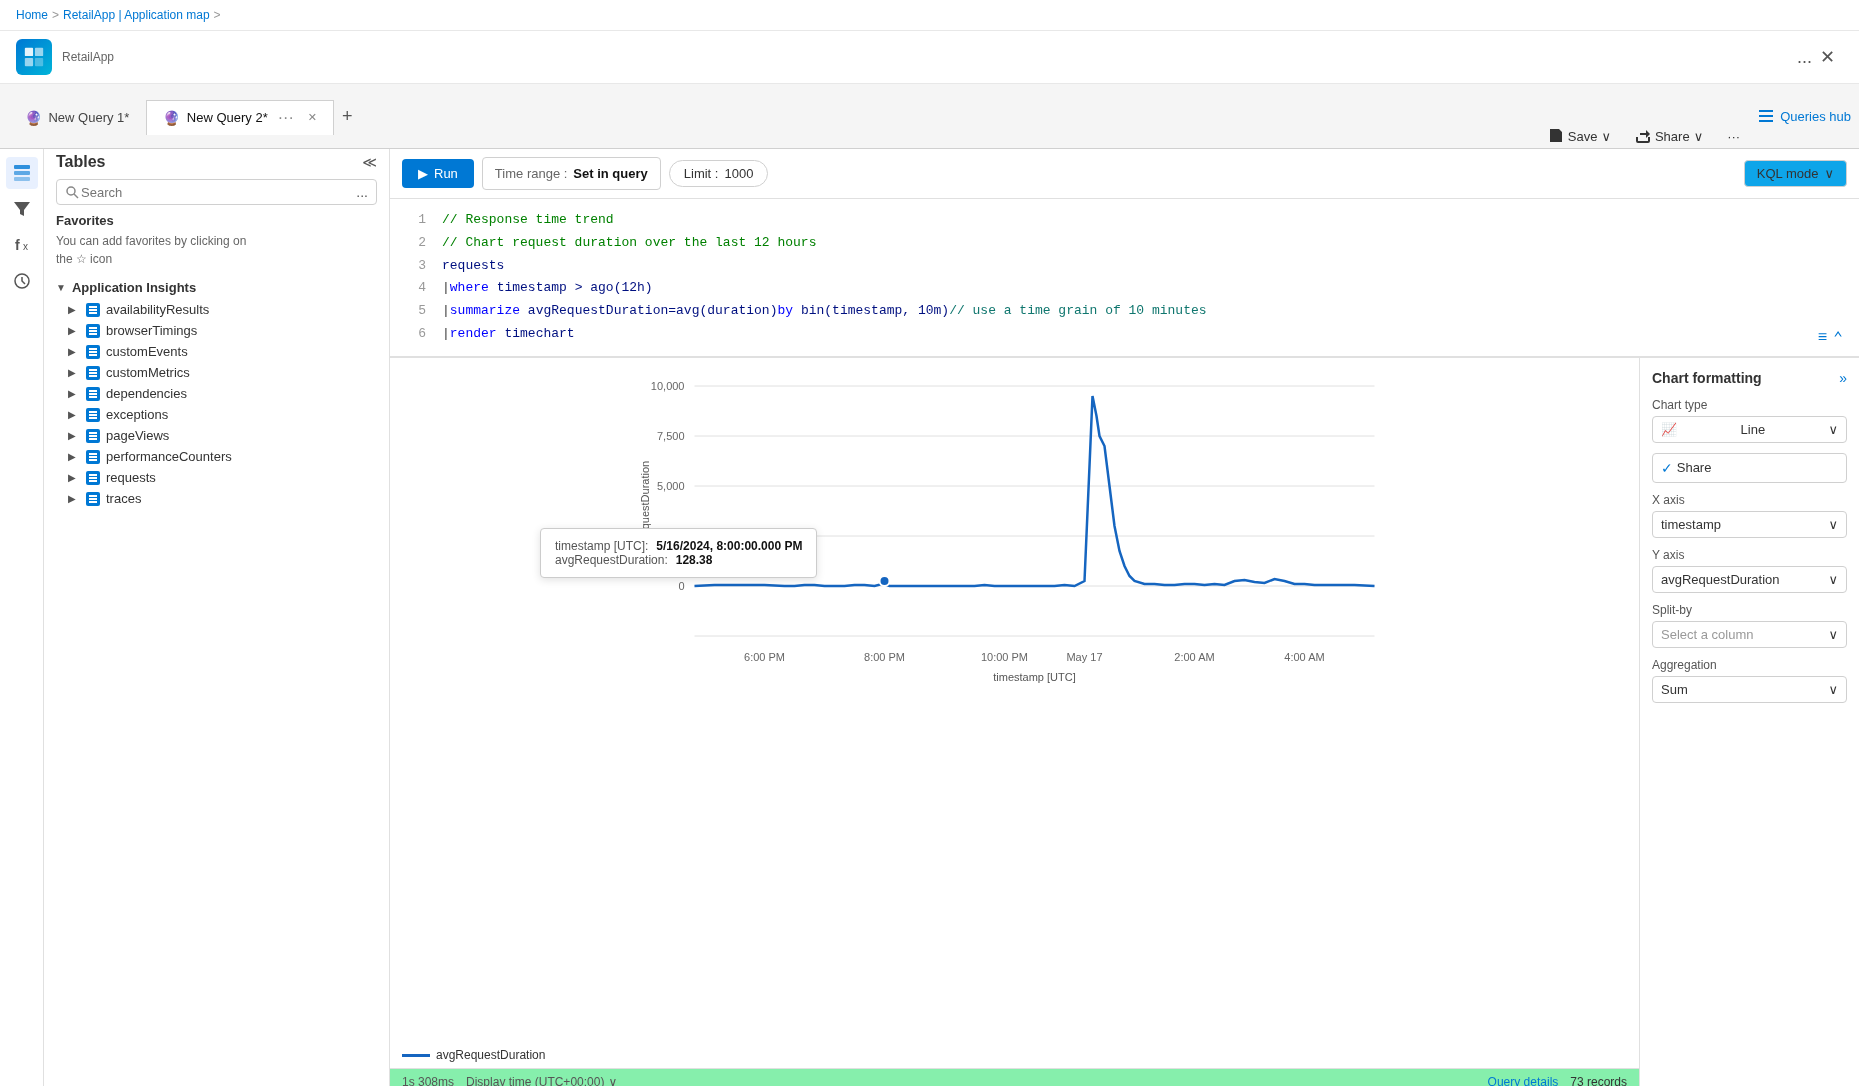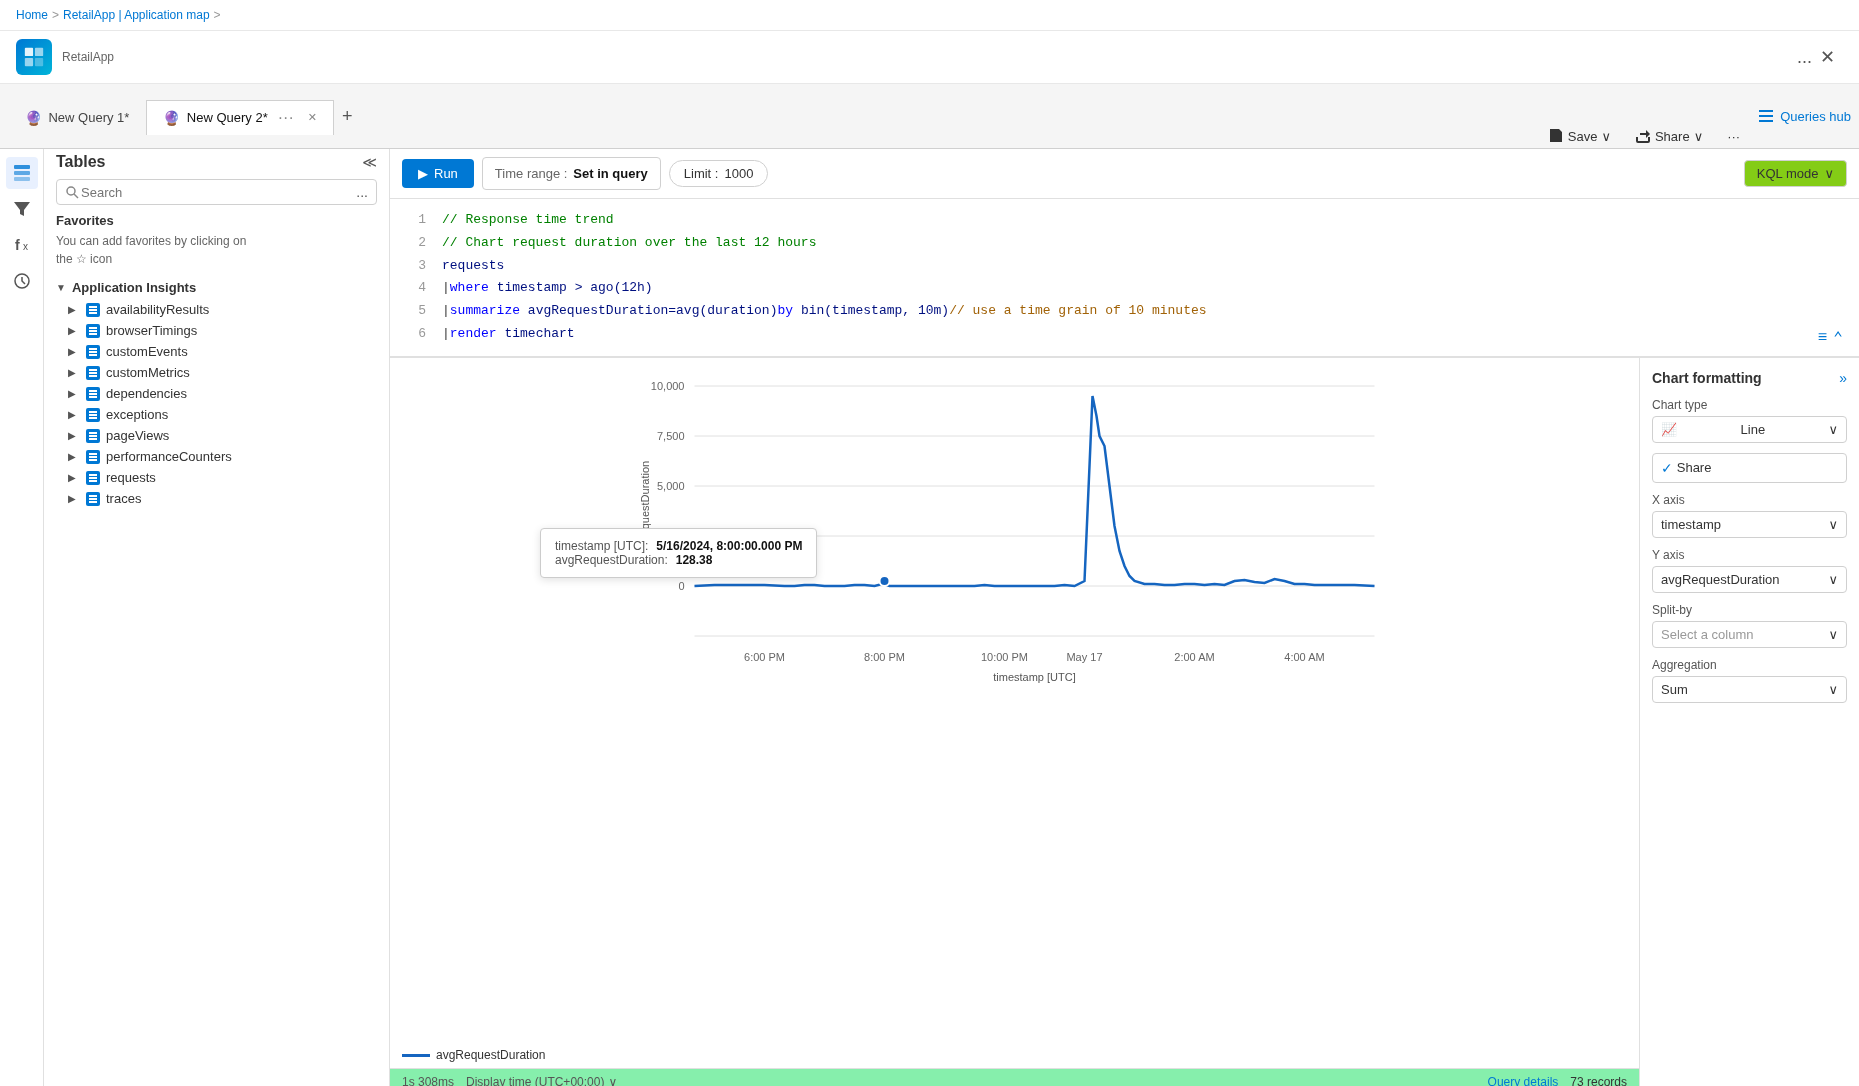--- a/index.html
+++ b/index.html
@@ -191,7 +191,7 @@
       margin-left: auto;
       display: flex; align-items: center; gap: 6px;
       border: 1px solid #d0d0d0; border-radius: 4px;
-      padding: 5px 12px; cursor: pointer; background: #84cc16; font-size: 13px;
+      padding: 5px 12px; cursor: pointer; background: #0ea5e9; font-size: 13px;
     }
 
     

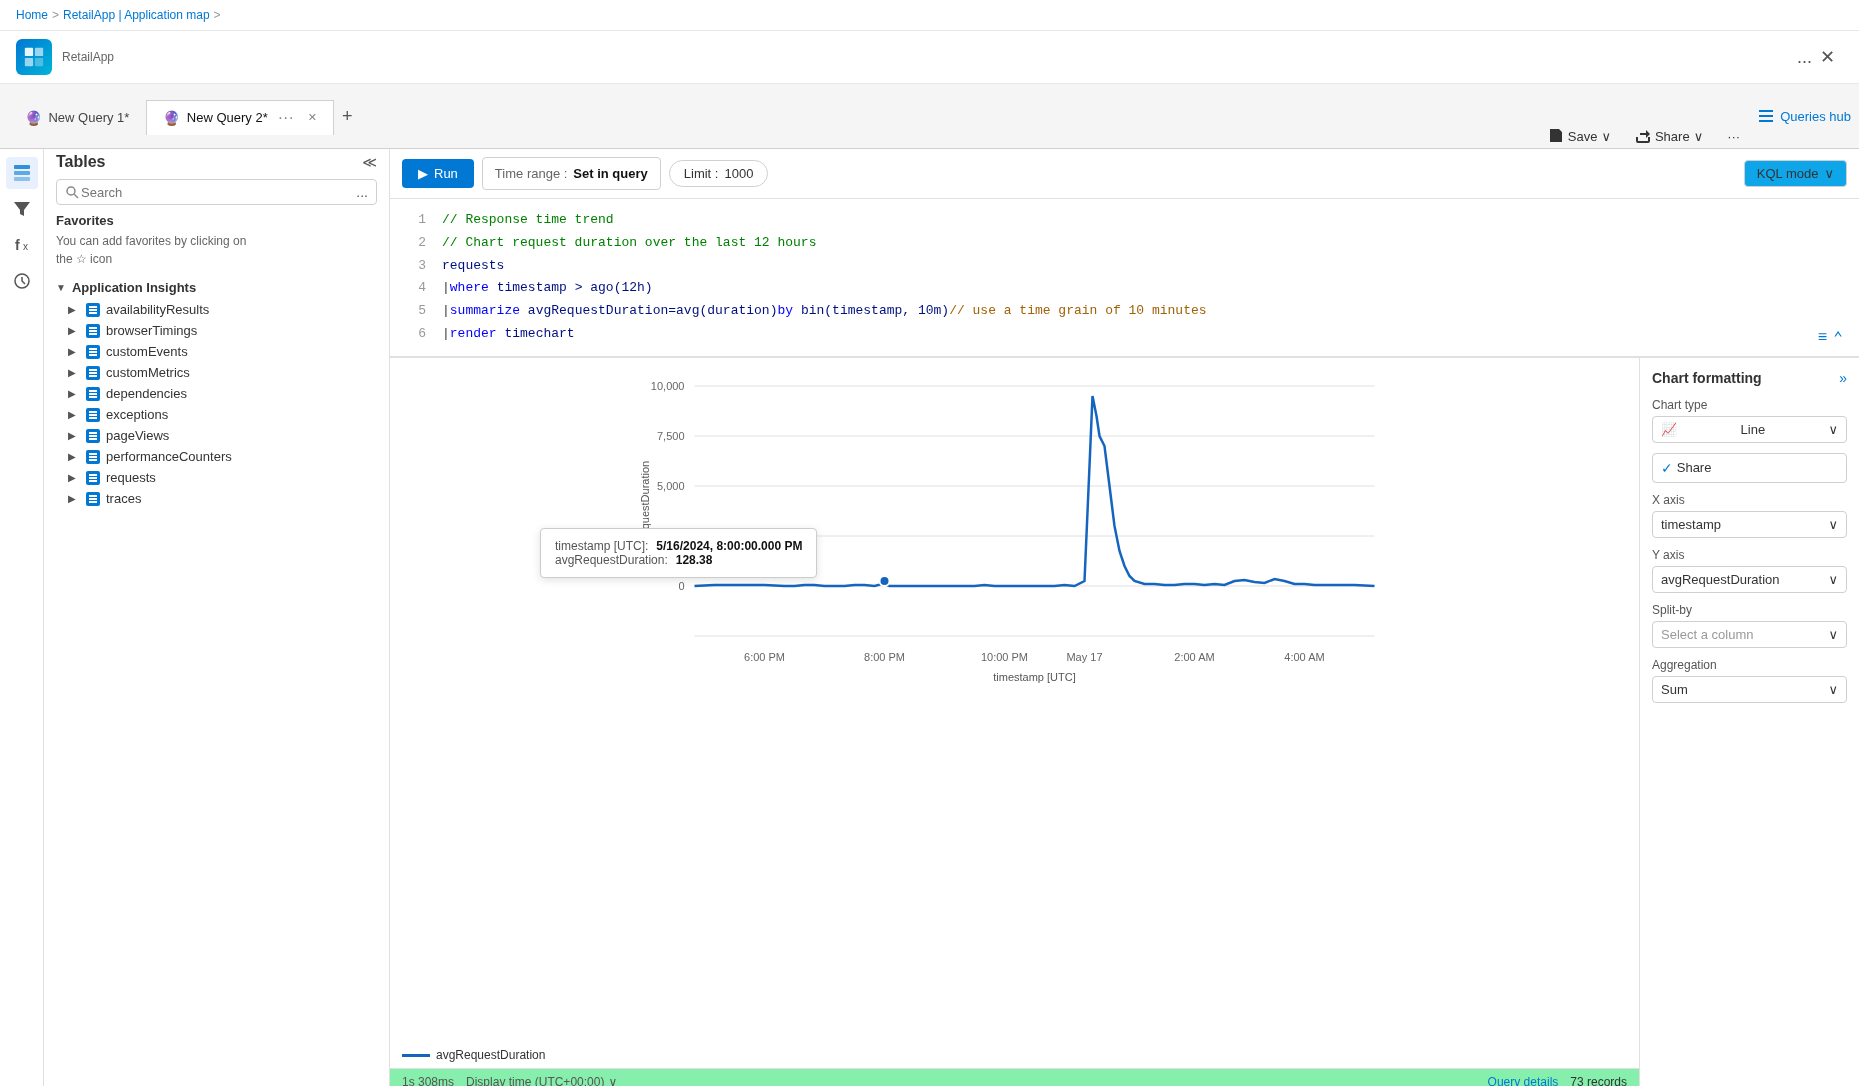--- a/index.html
+++ b/index.html
@@ -217,7 +217,7 @@
     .code-keyword { color: #0000ff; }
     .code-pipe { color: #333; }
     .code-text { color: #001080; }
-    .code-comment-inline { color: #a16207; }
+    .code-comment-inline { color: #0f766e; }
     .results-main {
       flex: 1;
       display: flex; flex-direction: column;

